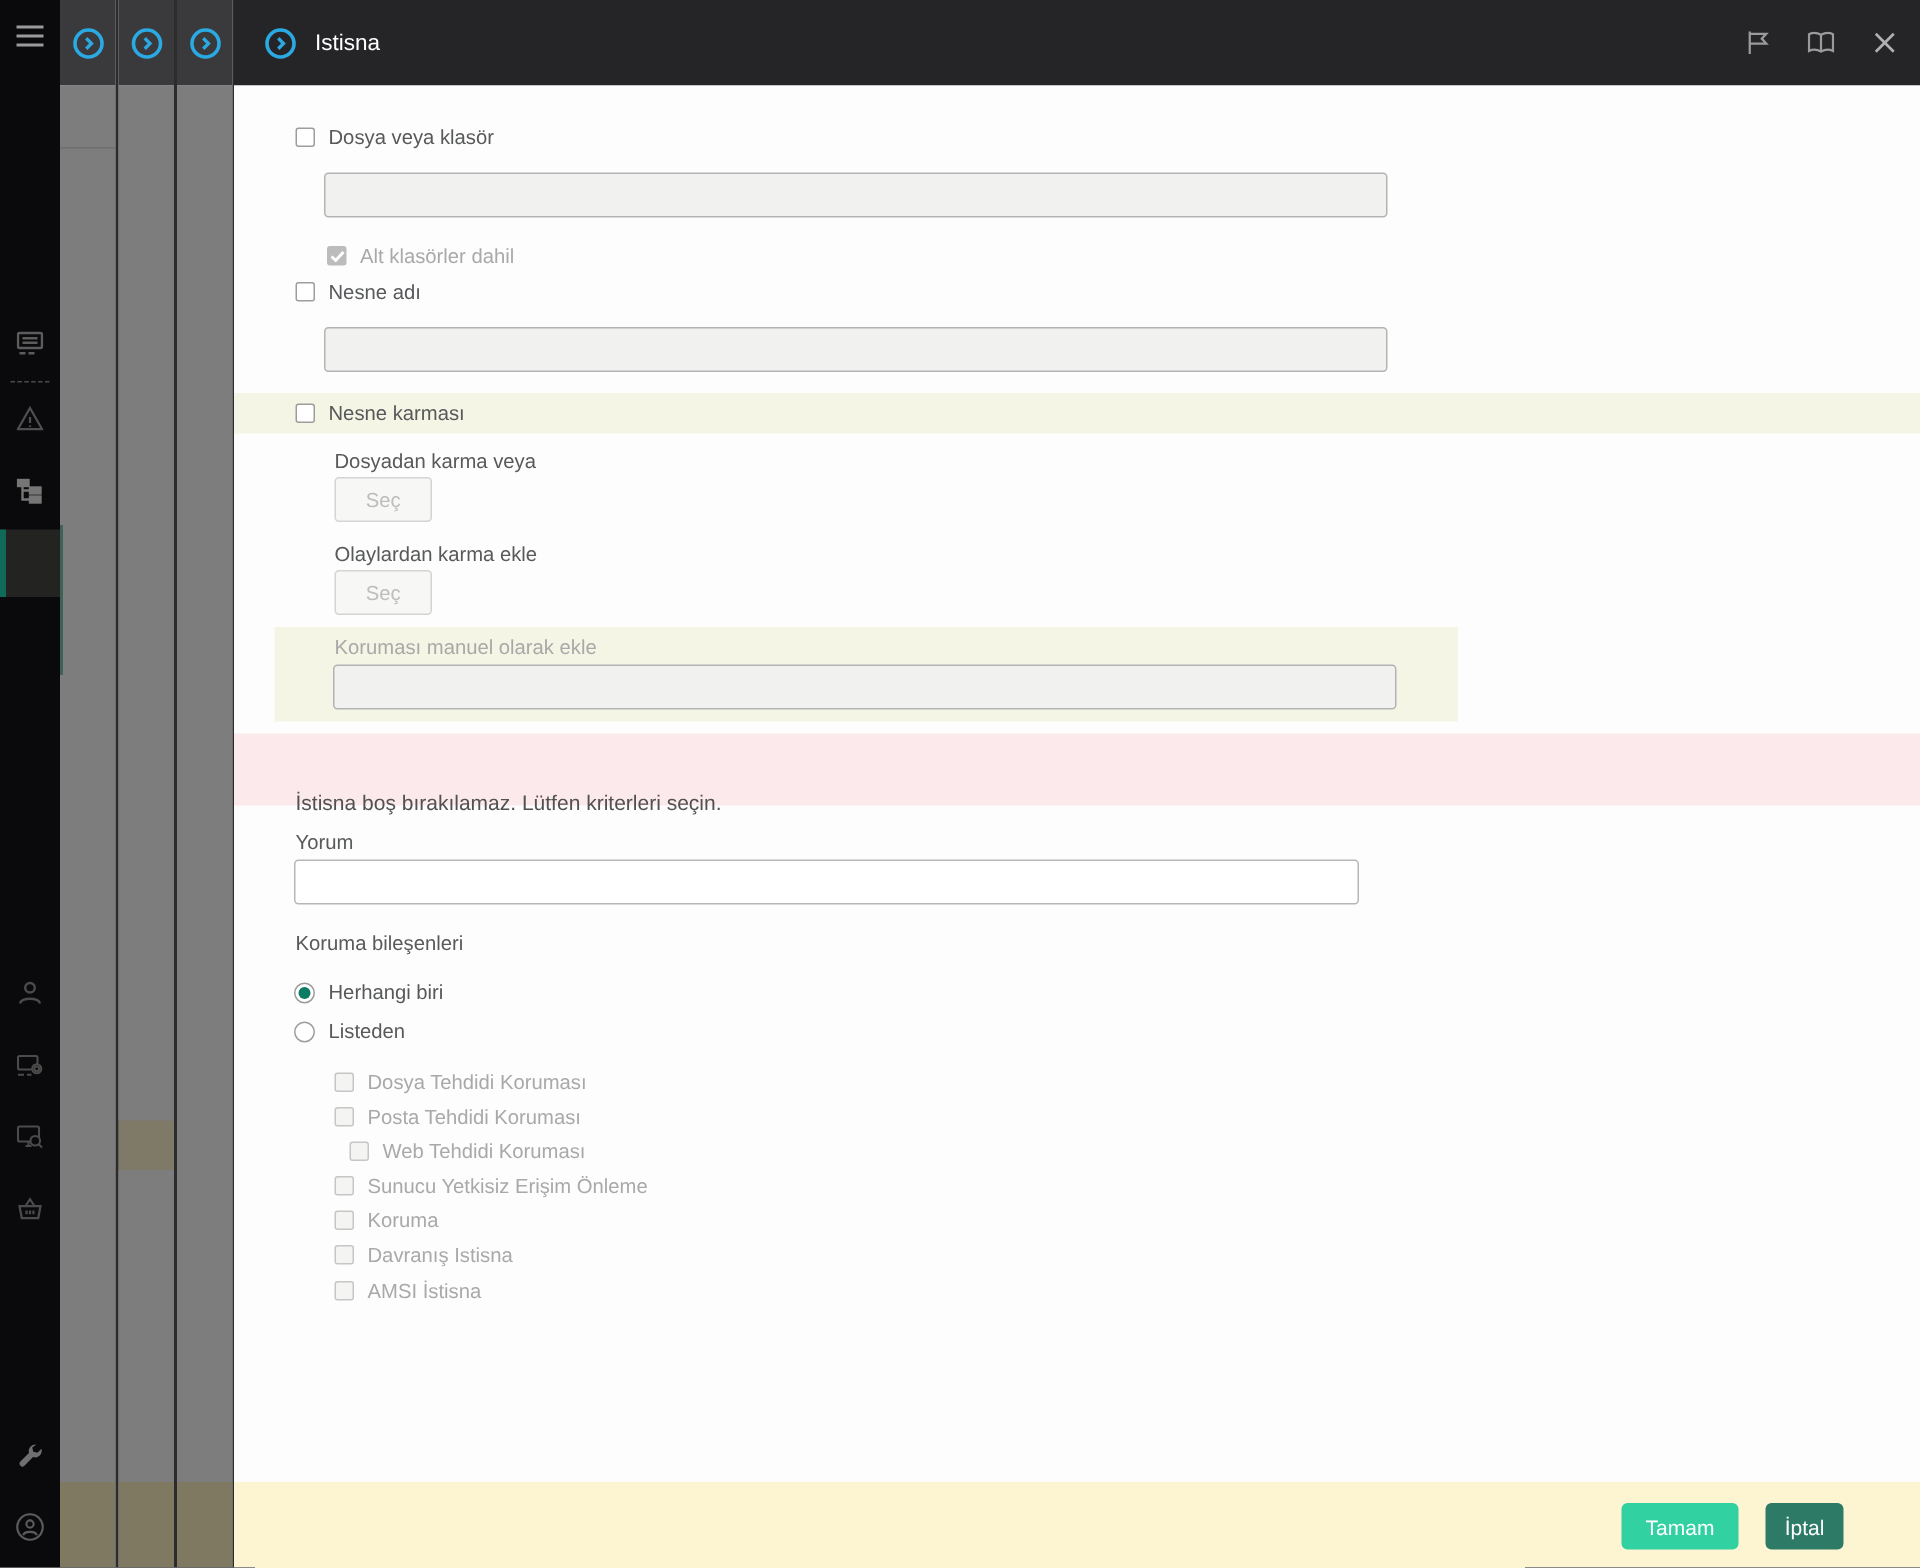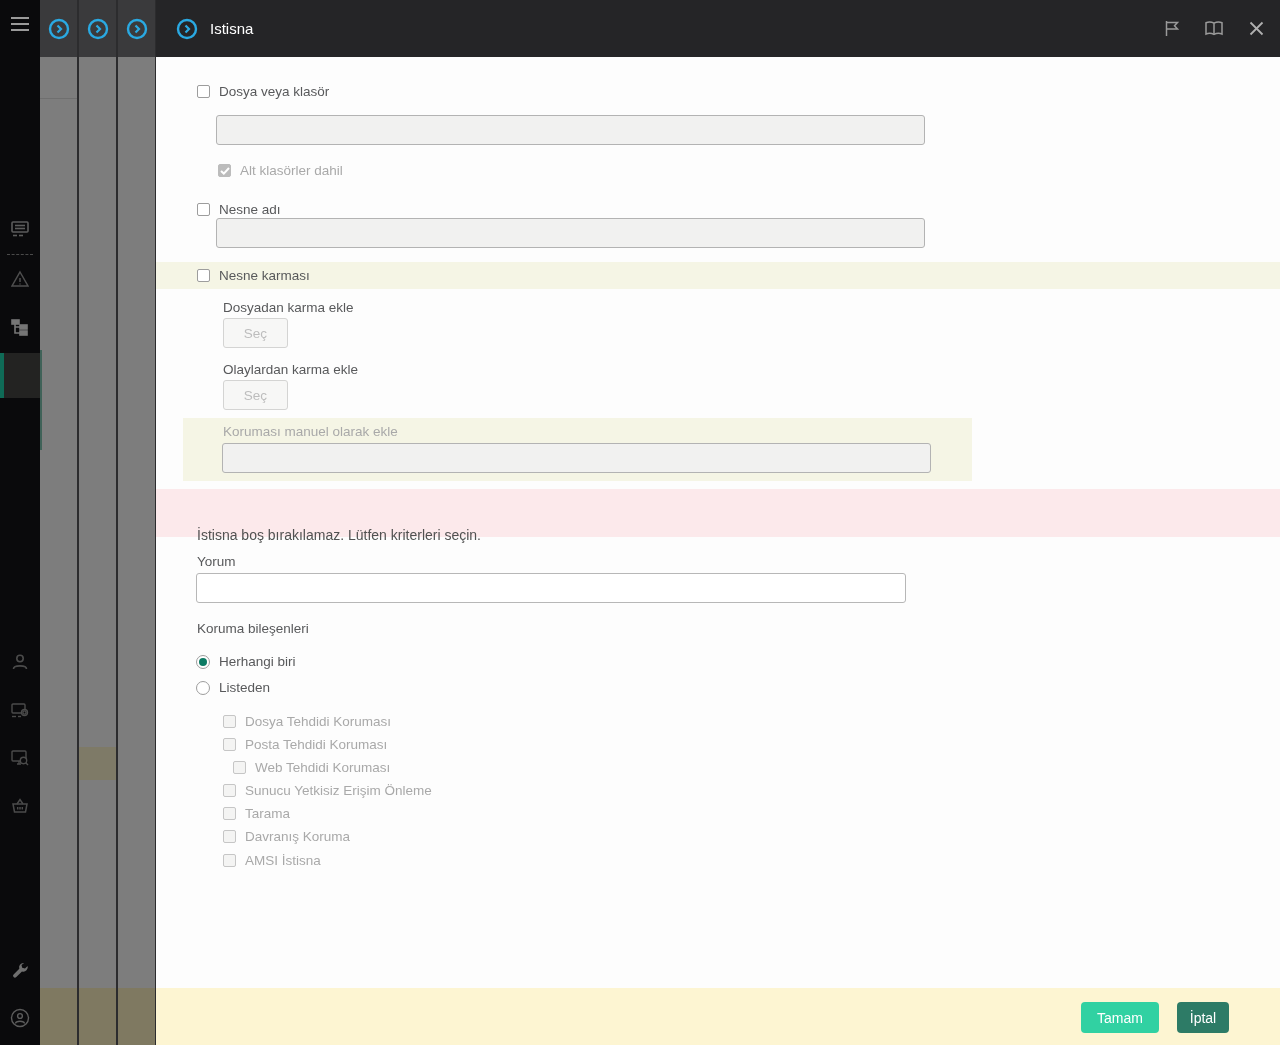--- a/index.html
+++ b/index.html
@@ -228,7 +228,7 @@
         <span class="lbl dis" style="position:static;">Alt klasörler dahil</span>
       </label>
 
-      <label class="cbrow" style="left:41px; top:145px;">
+      <label class="cbrow" style="left:41px; top:130px;">
         <span class="cb"></span>
         <span>Nesne adı</span>
       </label>

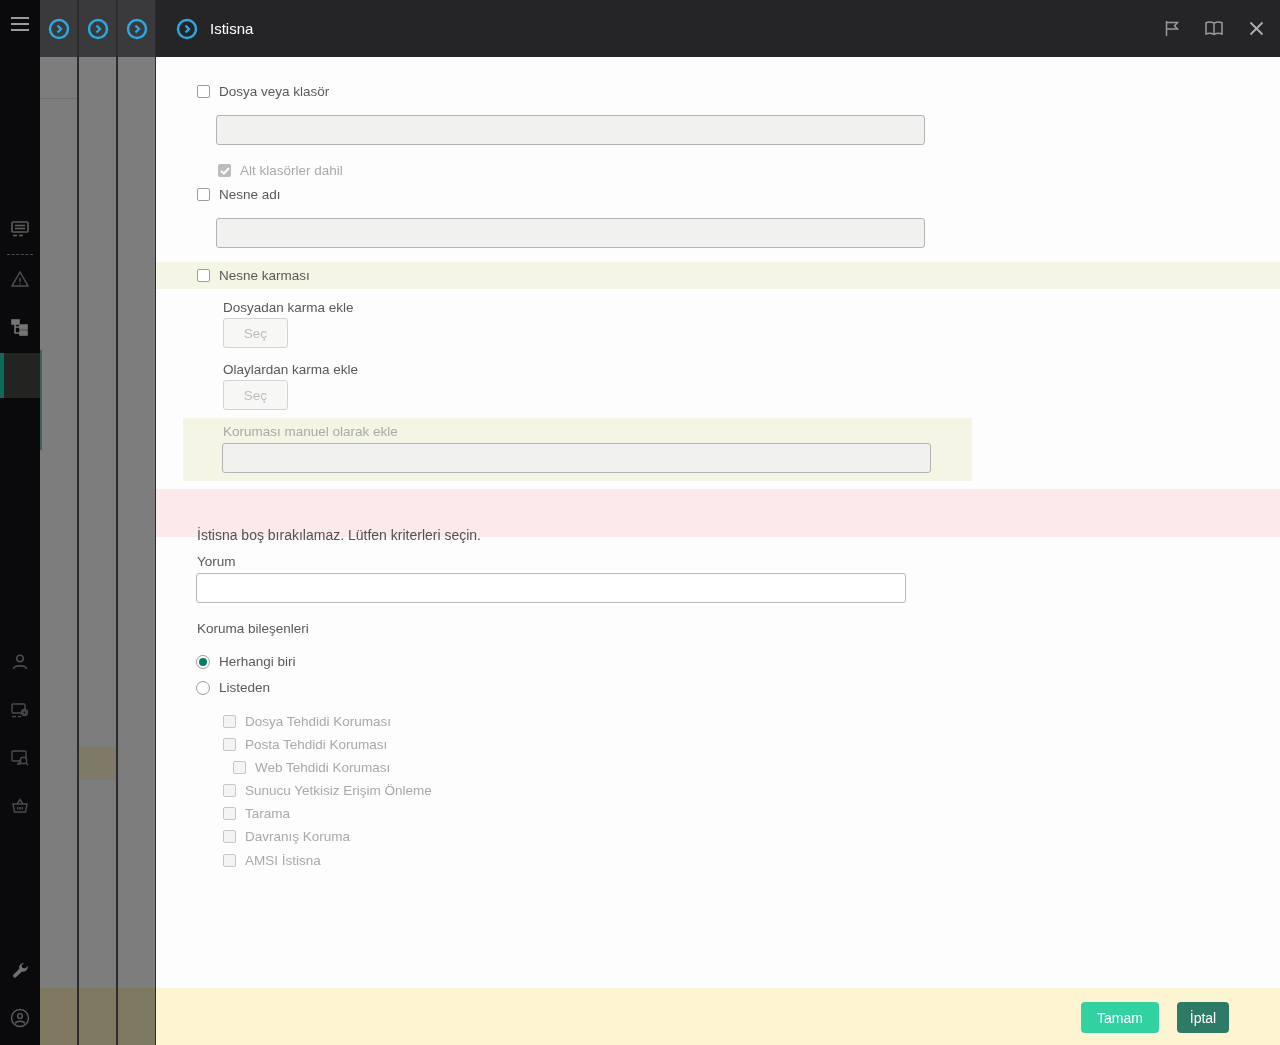--- a/index.html
+++ b/index.html
@@ -240,7 +240,7 @@
         <span>Nesne karması</span>
       </label>
 
-      <span class="lbl" style="left:67px; top:243px;">Dosyadan karma ekle</span>
+      <span class="lbl" style="left:67px; top:243px;">Dosyadan karma veya</span>
       <button class="btn-sec" style="left:67px; top:261px;" disabled="">Seç</button>
 
       <span class="lbl" style="left:67px; top:305px;">Olaylardan karma ekle</span>

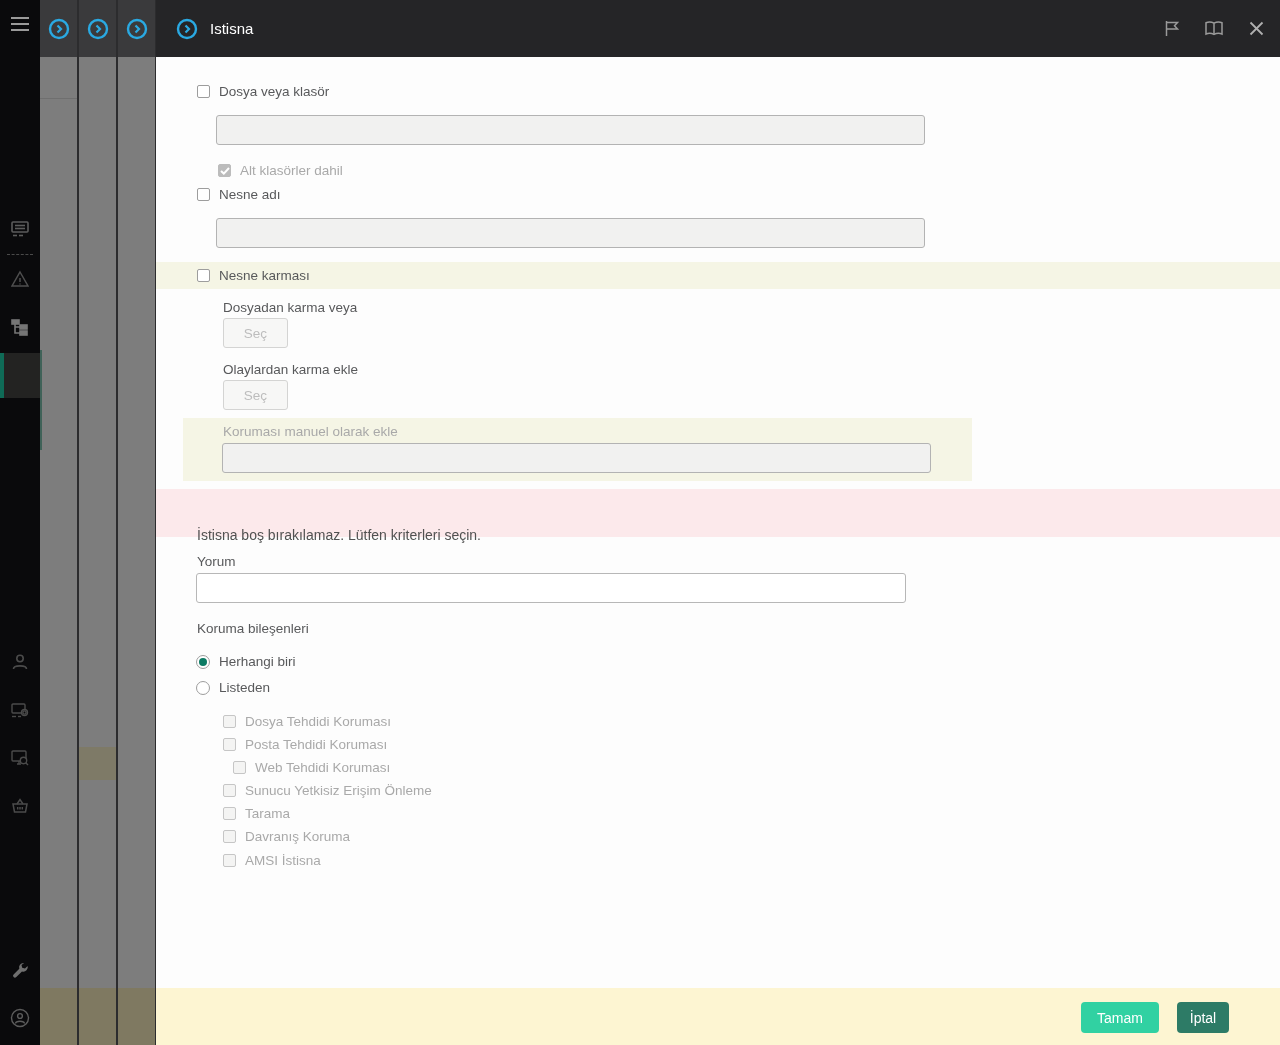--- a/index.html
+++ b/index.html
@@ -286,7 +286,7 @@
       </label>
       <label class="cbrow" style="left:67px; top:749px;">
         <span class="cb dis"></span>
-        <span class="lbl dis" style="position:static;">Tarama</span>
+        <span class="lbl dis" style="position:static;">Koruma</span>
       </label>
       <label class="cbrow" style="left:67px; top:772px;">
         <span class="cb dis"></span>

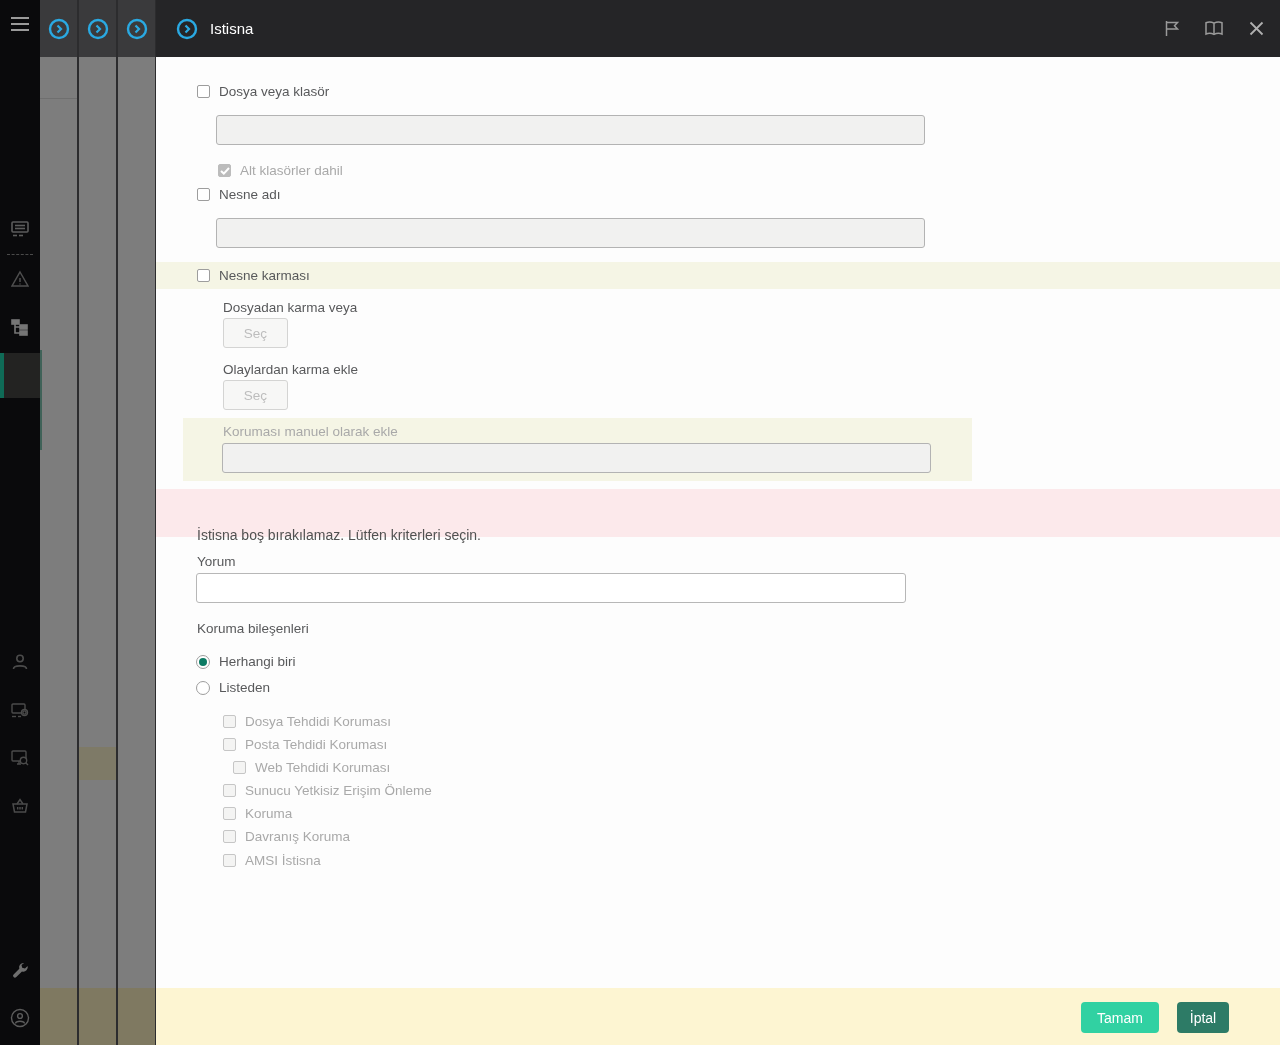--- a/index.html
+++ b/index.html
@@ -290,7 +290,7 @@
       </label>
       <label class="cbrow" style="left:67px; top:772px;">
         <span class="cb dis"></span>
-        <span class="lbl dis" style="position:static;">Davranış Koruma</span>
+        <span class="lbl dis" style="position:static;">Davranış Istisna</span>
       </label>
       <label class="cbrow" style="left:67px; top:796px;">
         <span class="cb dis"></span>

